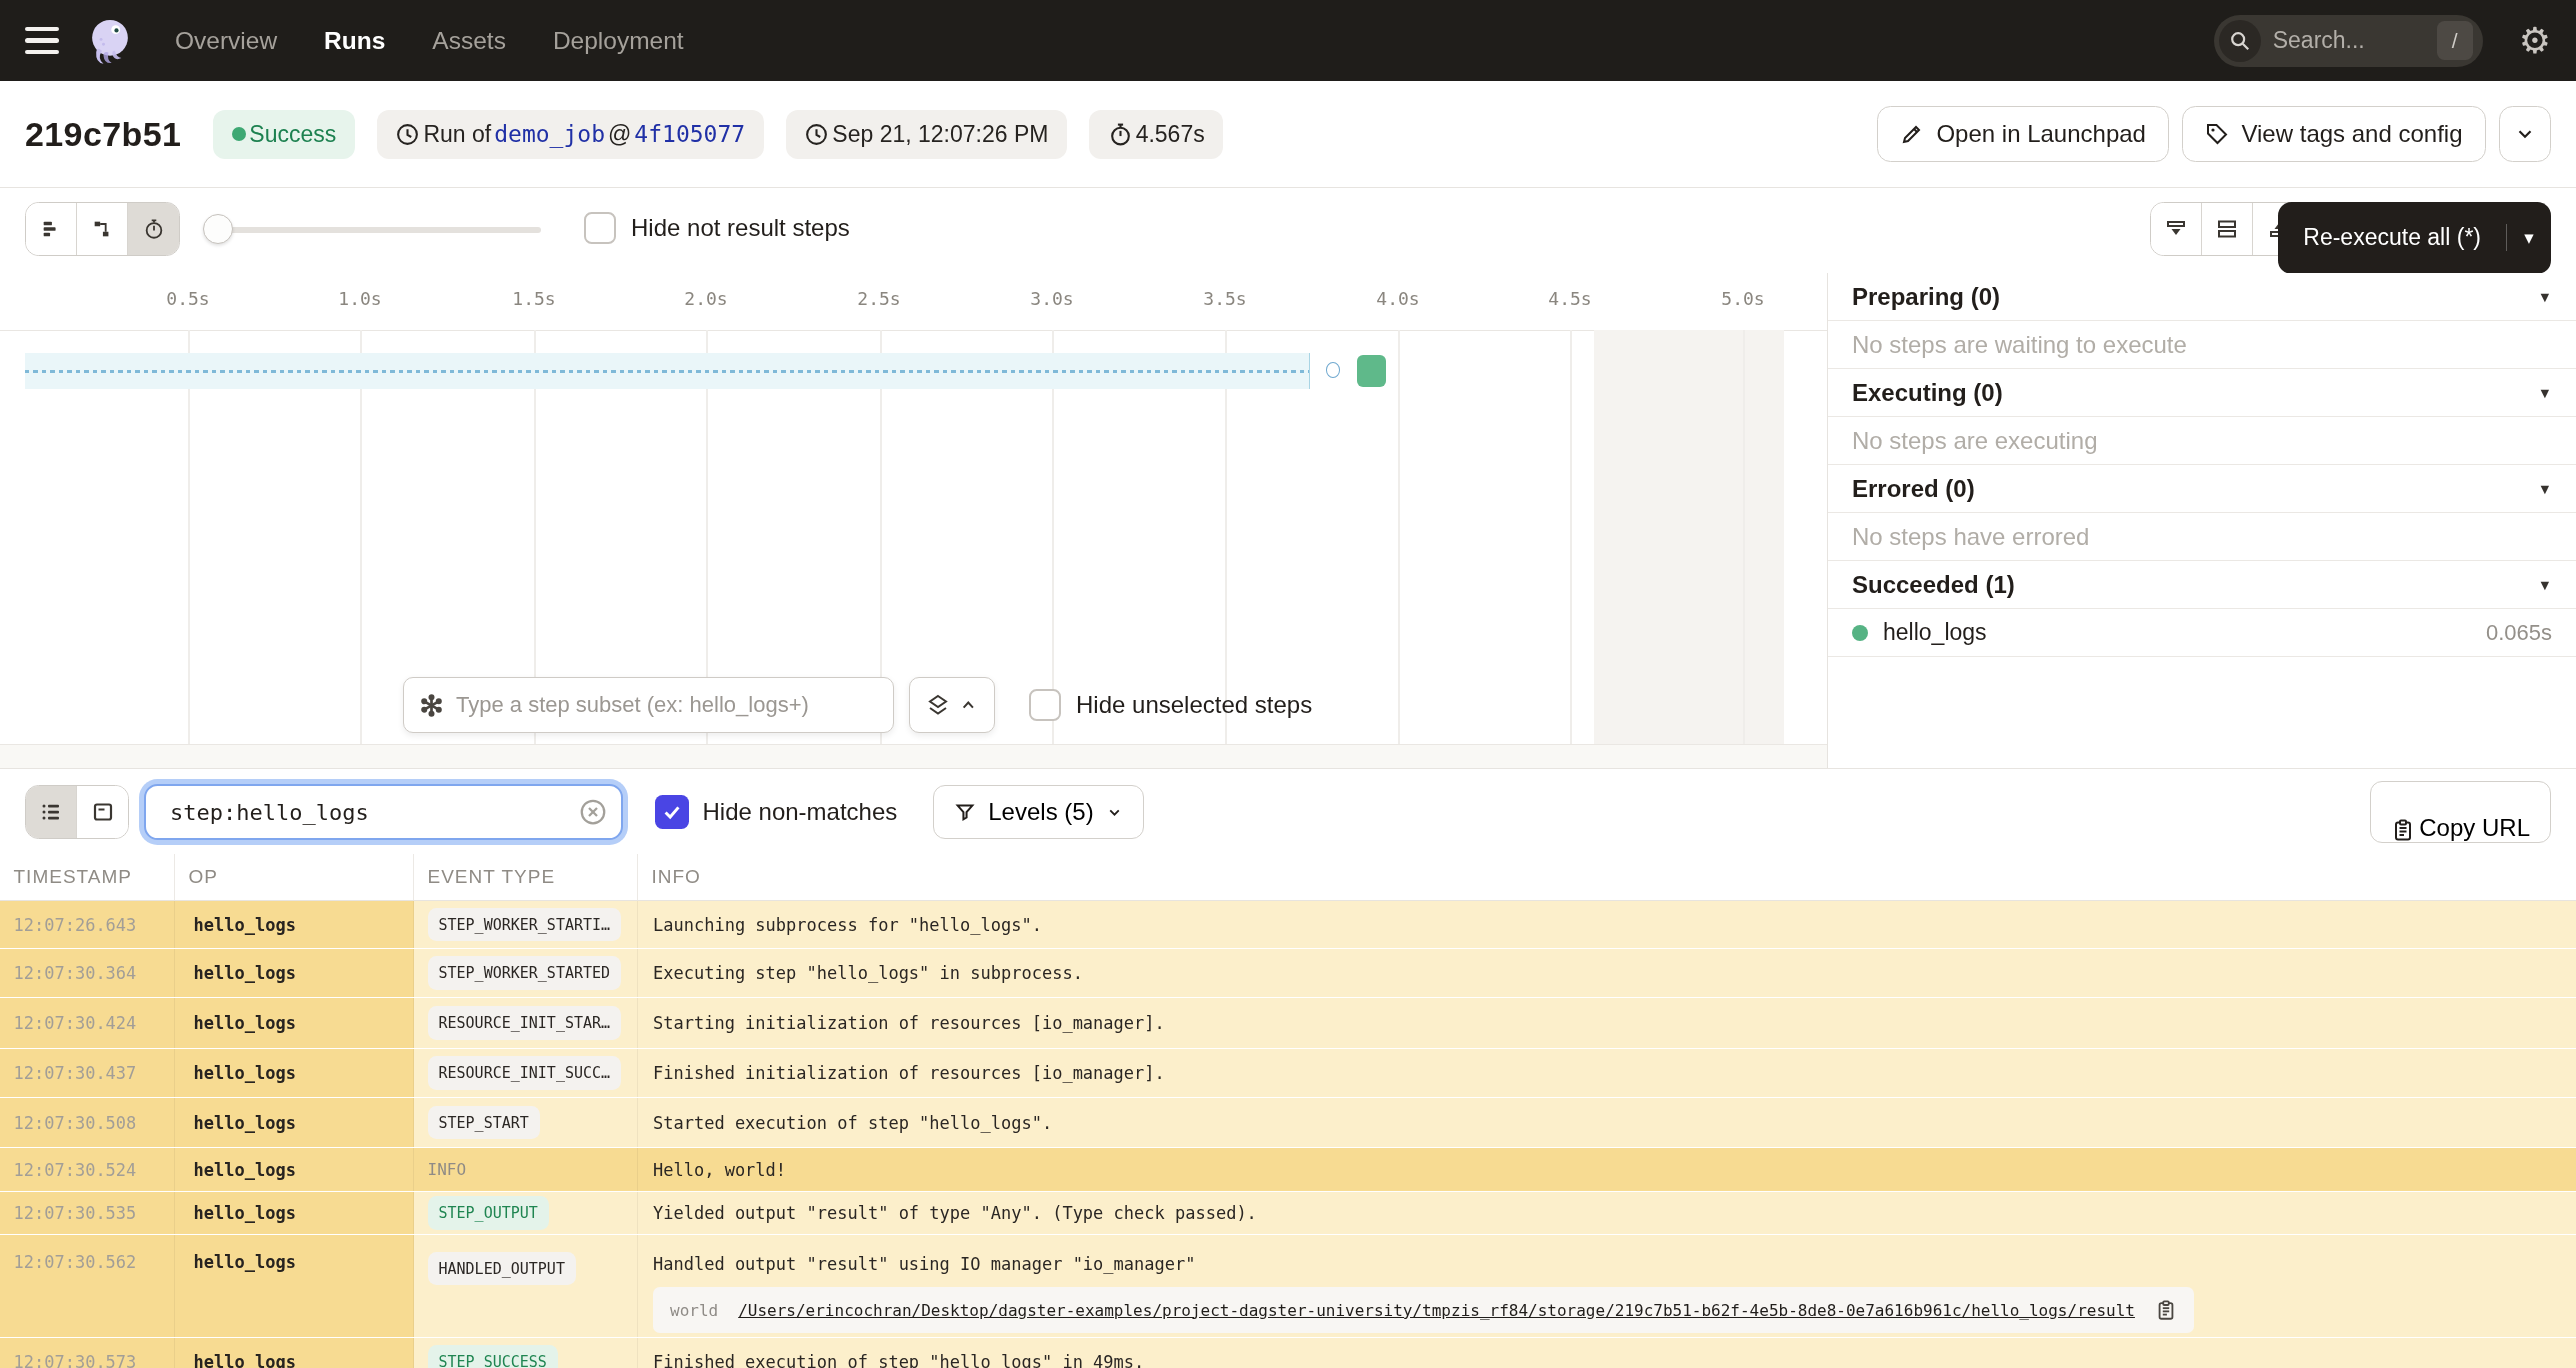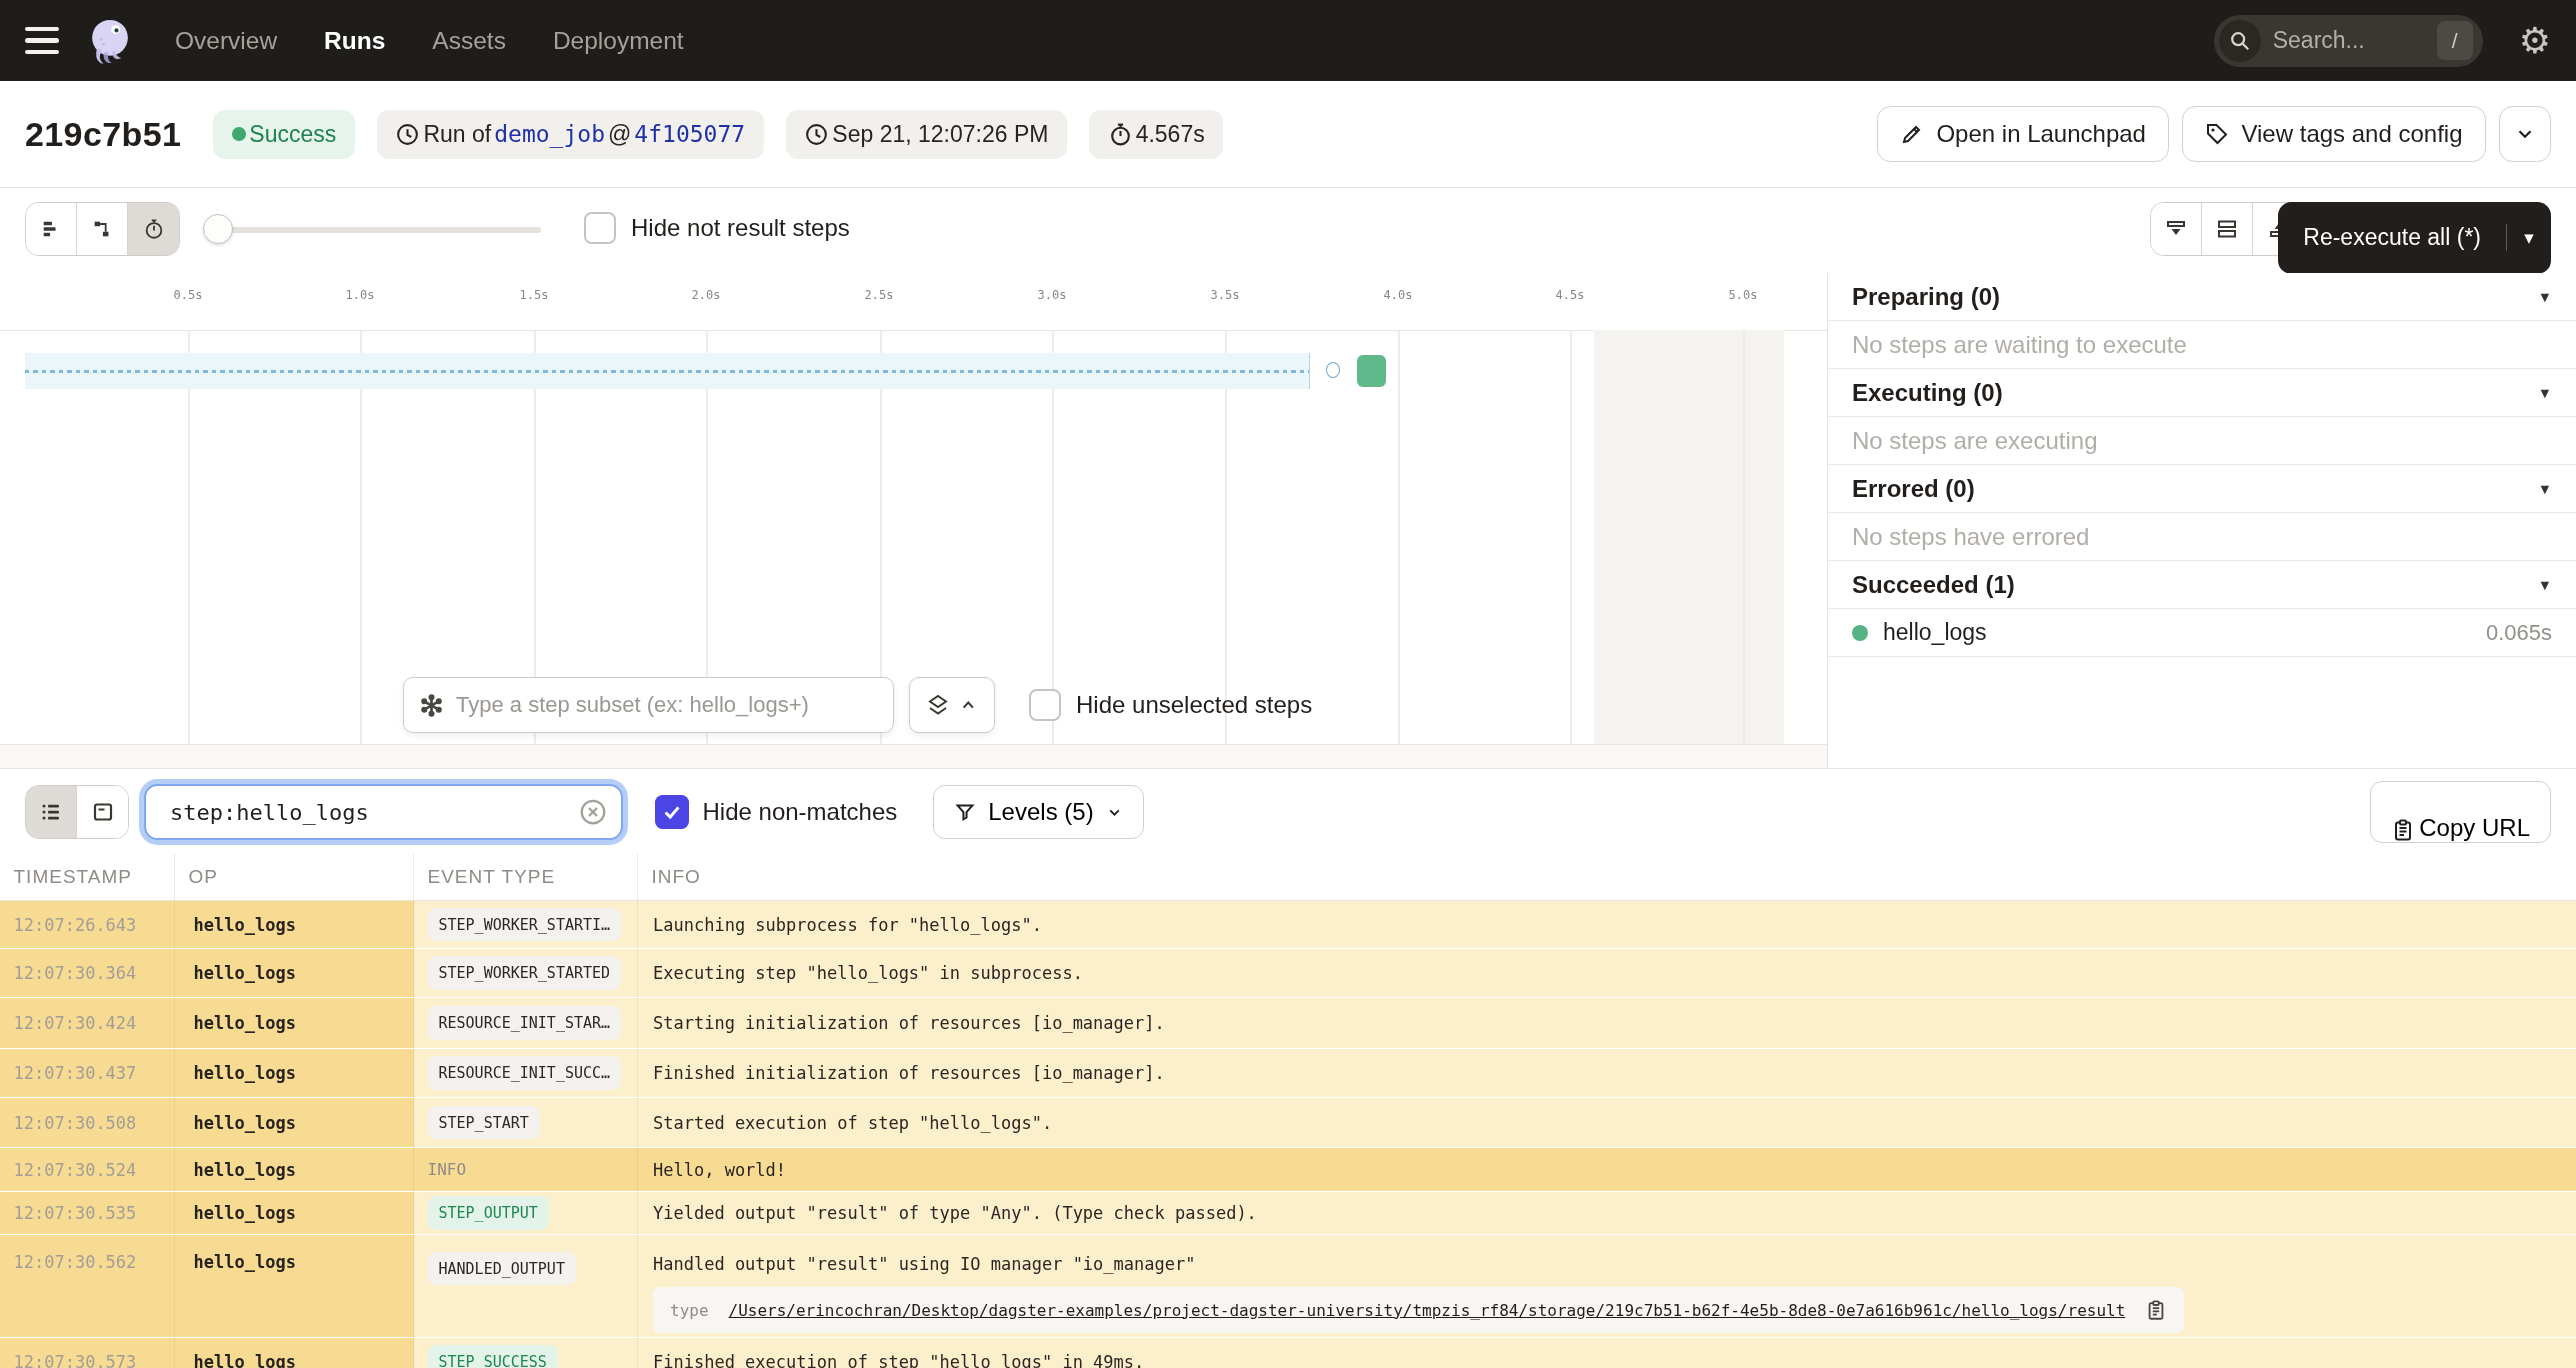--- a/index.html
+++ b/index.html
@@ -57,7 +57,7 @@
   .reexec-caret { width:44px; display:flex; align-items:center; justify-content:center; font-size:18.6px; }
 
   .axis { position:absolute; left:0; top:85px; width:1827px; height:58px; border-bottom:1.7px solid #e9e6e2; }
-  .tick-label { position:absolute; top:15px; width:76px; text-align:center; font-size:12px; color:#8a867f; font-family:"DejaVu Sans Mono",monospace; }
+  .tick-label { position:absolute; top:15px; width:76px; text-align:center; font-size:18px; color:#8a867f; font-family:"DejaVu Sans Mono",monospace; }
   .chartarea { position:absolute; left:0; top:142px; width:1827px; height:414px; overflow:hidden; }
   .after-run-shade { position:absolute; left:1594px; top:0; width:190px; height:414px; background:#f5f3f0; }
   .gridline { position:absolute; top:0; width:1.7px; height:414px; background:#efedea; }

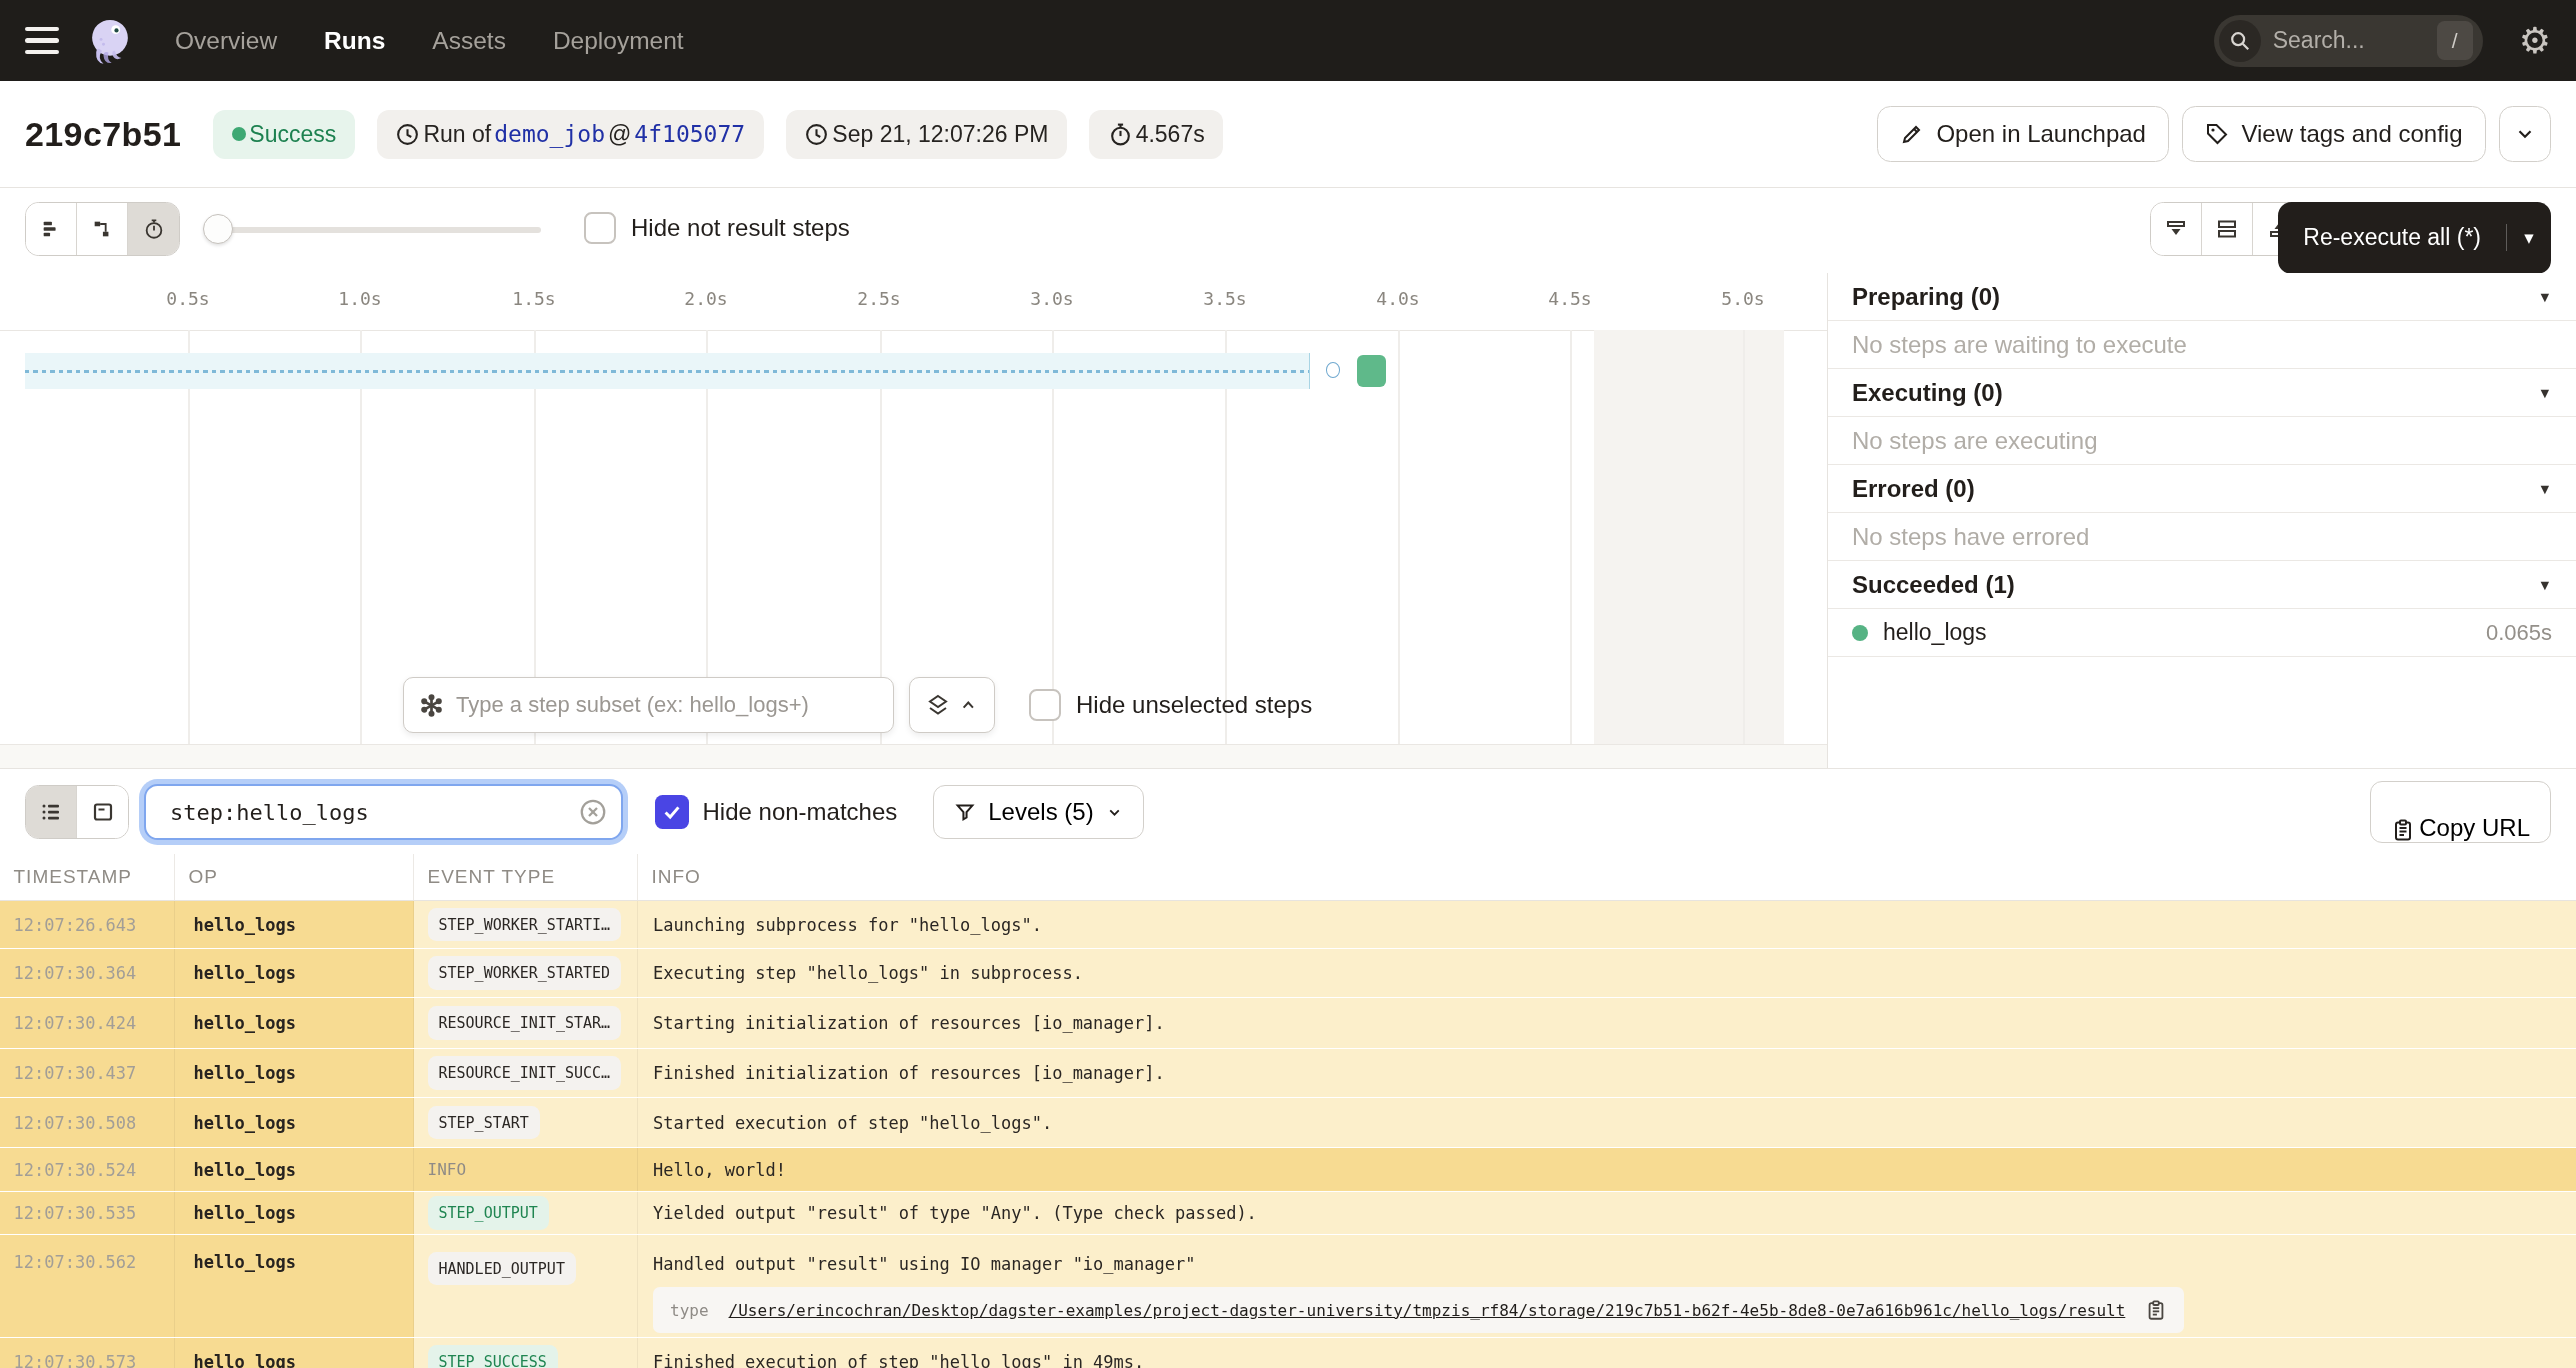--- a/index.html
+++ b/index.html
@@ -504,7 +504,7 @@
       <span class="cell c-info hl" style="display:block">
         <div class="info-txt" style="padding-top:1.7px">Handled output "result" using IO manager "io_manager"</div>
         <div class="pathbox">
-          <span class="plabel">type</span>
+          <span class="plabel">world</span>
           <span class="plink">/Users/erincochran/Desktop/dagster-examples/project-dagster-university/tmpzis_rf84/storage/219c7b51-b62f-4e5b-8de8-0e7a616b961c/hello_logs/result</span>
           <svg width="22" height="22" viewBox="0 0 24 24" fill="none" stroke="#4a4641" stroke-width="2">
             <rect x="5" y="4.5" width="14" height="17" rx="2"></rect>

